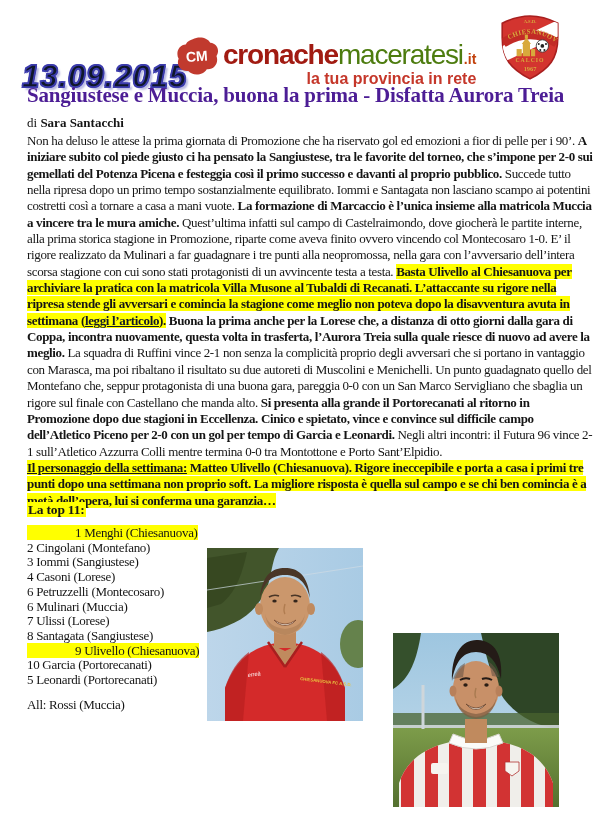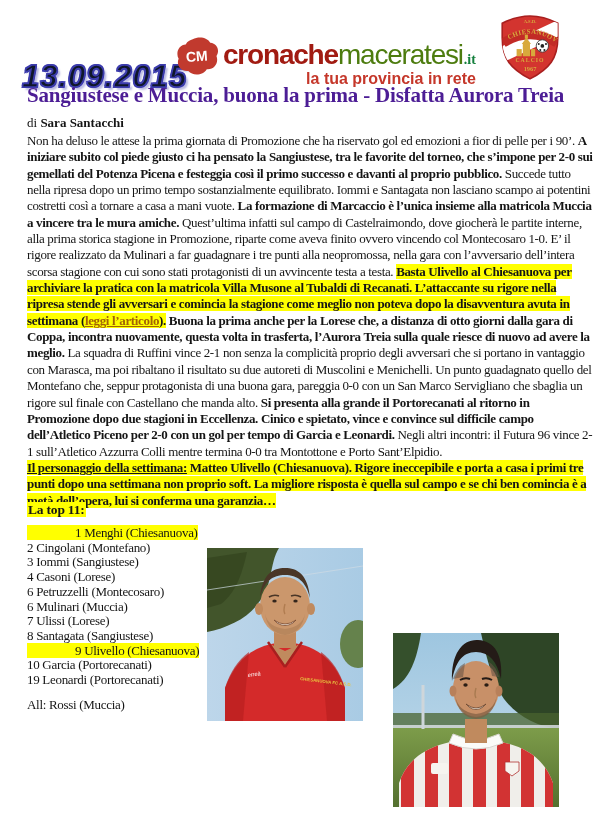--- a/index.html
+++ b/index.html
@@ -23,7 +23,7 @@
   .brand-line{display:flex;align-items:baseline;font-family:"Liberation Sans",sans-serif;line-height:1;margin-top:10px;}
   .brand-bold{font-size:28px;font-weight:bold;color:#a11b12;letter-spacing:-1.2px;}
   .brand-light{font-size:28px;font-weight:normal;color:#4d7c0f;letter-spacing:-1.2px;}
-  .brand-tld{font-size:14px;font-weight:bold;color:#15803d;margin-left:1px;font-family:Liberation Serif, serif;}
+  .brand-tld{font-size:14px;font-weight:bold;color:#c2410c;margin-left:1px;}
   .tagline{font-family:"Liberation Sans",sans-serif;font-size:16px;font-weight:bold;color:#c5372a;text-align:right;margin-top:1px;}
   .crest{position:absolute;left:496px;top:13px;width:68px;height:68px;}
   

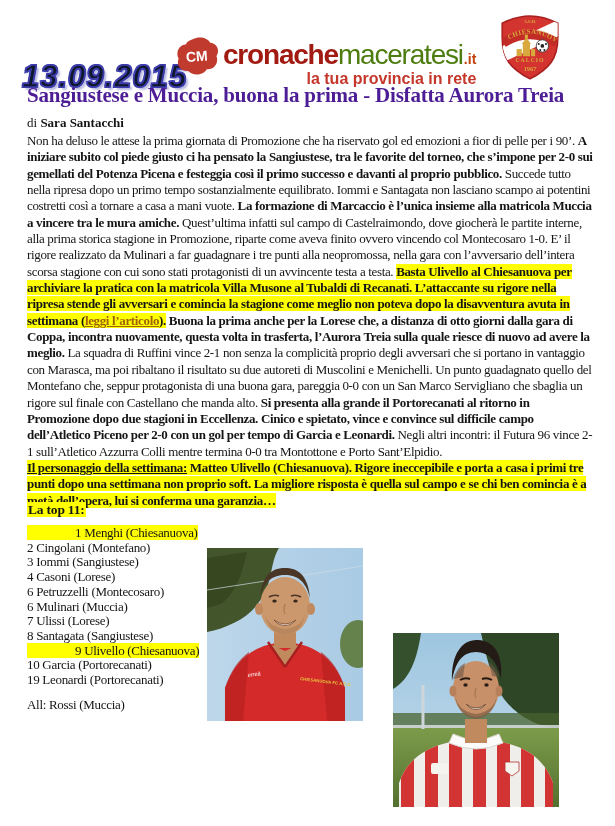--- a/index.html
+++ b/index.html
@@ -34,7 +34,7 @@
   .body-text .b{font-weight:bold;}
   .body-text .hl{background:#ffff00;}
   .body-text .u{text-decoration:underline;}
-  .body-text a.link{color:#a16207;font-weight:bold;text-decoration:underline;cursor:pointer;}
+  .body-text a.link{color:#0f172a;font-weight:bold;text-decoration:underline;cursor:pointer;}
   .top11-title-wrap{position:absolute;left:27px;top:502px;font-size:13.5px;}
   .top11-title-wrap .hl-title{font-weight:bold;background:#ffff00;letter-spacing:-0.2px;padding:0 1px;}
   .top11-list{position:absolute;left:27px;top:526px;font-size:13px;line-height:14.7px;letter-spacing:-0.3px;}

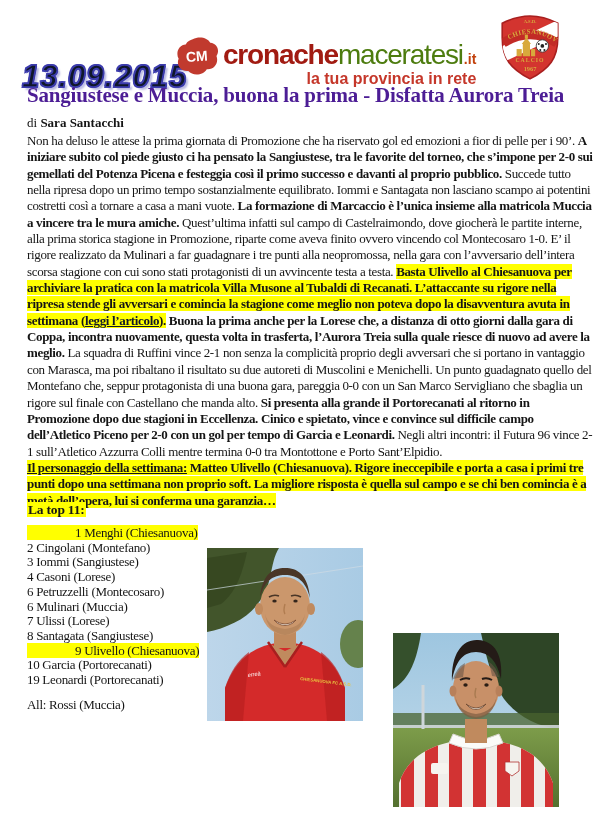--- a/index.html
+++ b/index.html
@@ -127,7 +127,7 @@
       <div><span>8 Santagata (Sangiustese)</span></div>
       <div><span class="hl">9 Ulivello (Chiesanuova)</span></div>
       <div><span>10 Garcia (Portorecanati)</span></div>
-      <div><span>19 Leonardi (Portorecanati)</span></div>
+      <div><span>5 Leonardi (Portorecanati)</span></div>
     </div>
   <div class="coach-line">All: Rossi (Muccia)</div>
 

